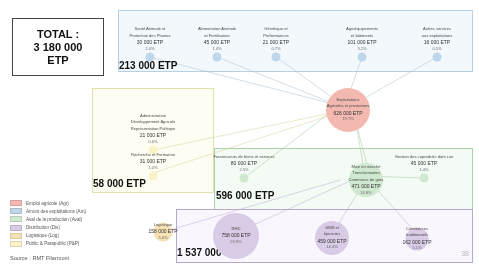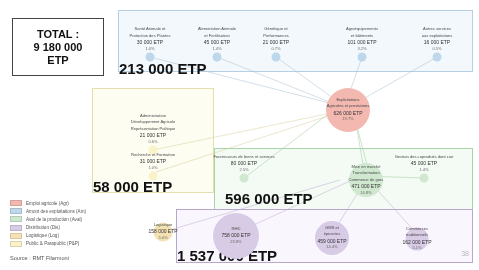--- a/index.html
+++ b/index.html
@@ -111,7 +111,7 @@
 
   <div class="totalbox">
     <span>TOTAL :</span>
-    <span>9 180 000</span>
+    <span>3 180 000</span>
     <span>ETP</span>
   </div>
 

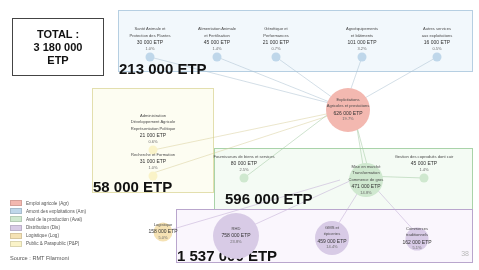--- a/index.html
+++ b/index.html
@@ -29,7 +29,7 @@
   }
 
   
-  .grouptotal{position:absolute;font-weight:bold;font-size:15px;color:#111;white-space:nowrap;}
+  .grouptotal{position:absolute;font-weight:bold;font-size:10px;color:#111;white-space:nowrap;}
   .gt-amont{left:119px;top:60px;}
   .gt-pap{left:93px;top:178px;}
   .gt-aval{left:216px;top:190px;padding-left:9px;}

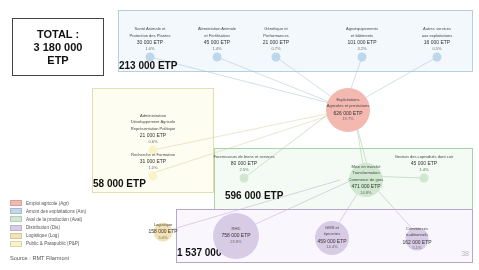--- a/index.html
+++ b/index.html
@@ -32,7 +32,7 @@
   .grouptotal{position:absolute;font-weight:bold;font-size:10px;color:#111;white-space:nowrap;}
   .gt-amont{left:119px;top:60px;}
   .gt-pap{left:93px;top:178px;}
-  .gt-aval{left:216px;top:190px;padding-left:9px;}
+  .gt-aval{left:216px;top:190px;}
   .gt-dist{left:177px;top:247px;}
 
   

